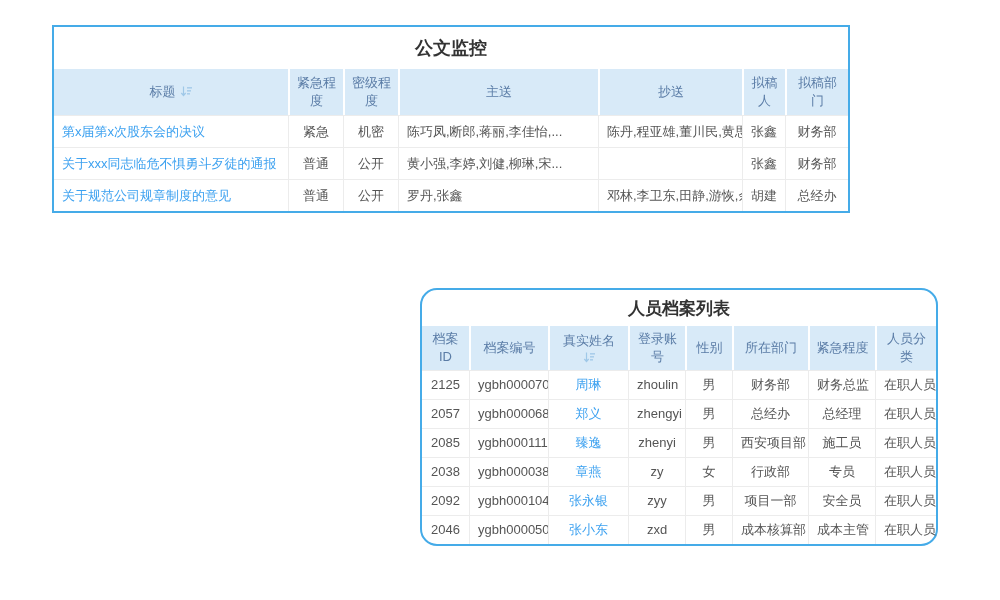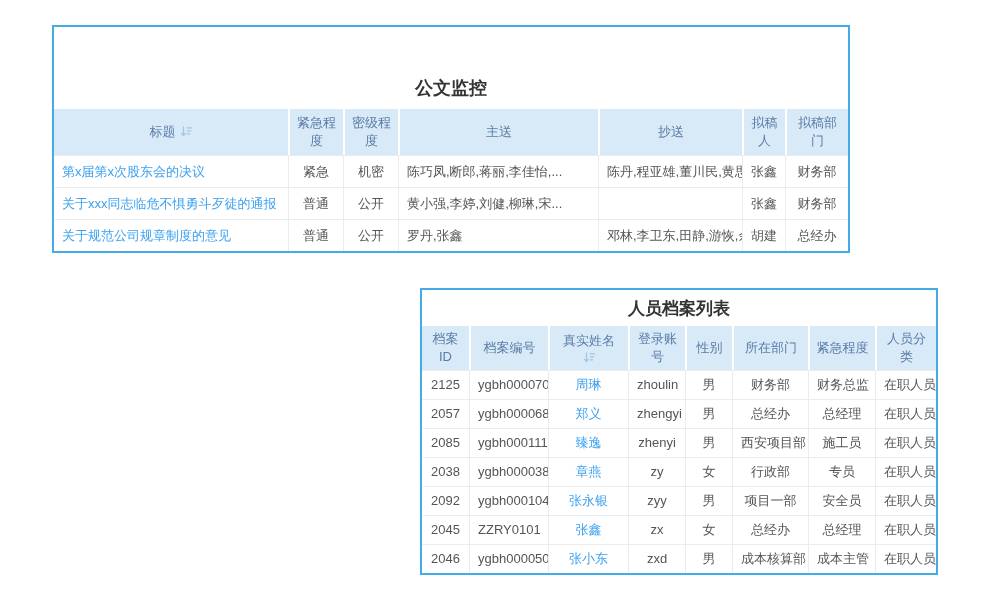--- a/index.html
+++ b/index.html
@@ -19,7 +19,7 @@
   .panel-personnel{left:420px;top:288px;width:518px;}
   .panel-title{display:flex;align-items:center;justify-content:center;
     font-weight:bold;color:var(--title-text);}
-  .panel-doc .panel-title{height:42px;font-size:18px;margin-top:40px;}
+  .panel-doc .panel-title{height:42px;font-size:18px;}
   .panel-personnel .panel-title{height:36px;font-size:17px;}
   table{width:100%;border-collapse:separate;border-spacing:0;table-layout:fixed;}
   thead th{background:var(--header-bg);color:var(--header-text);font-size:13px;

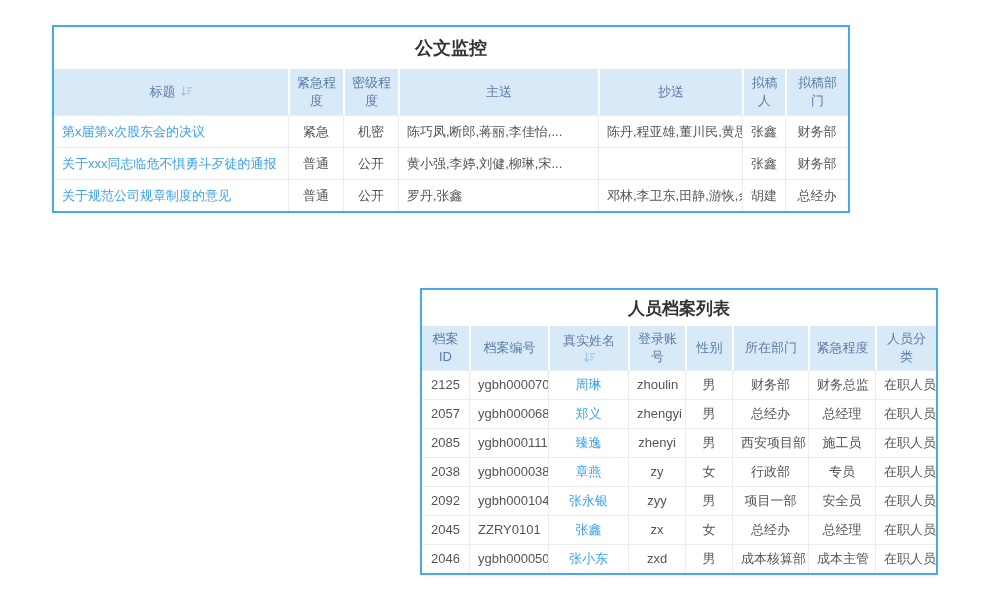--- a/index.html
+++ b/index.html
@@ -16,7 +16,7 @@
     font-family:"Liberation Sans","DejaVu Sans",sans-serif;}
   .panel{position:absolute;background:#fff;border:2px solid var(--accent-border);}
   .panel-doc{left:52px;top:25px;width:798px;}
-  .panel-personnel{left:420px;top:288px;width:518px;}
+  .panel-personnel{left:420px;top:288px;width:518px;border-radius:17px;}
   .panel-title{display:flex;align-items:center;justify-content:center;
     font-weight:bold;color:var(--title-text);}
   .panel-doc .panel-title{height:42px;font-size:18px;}

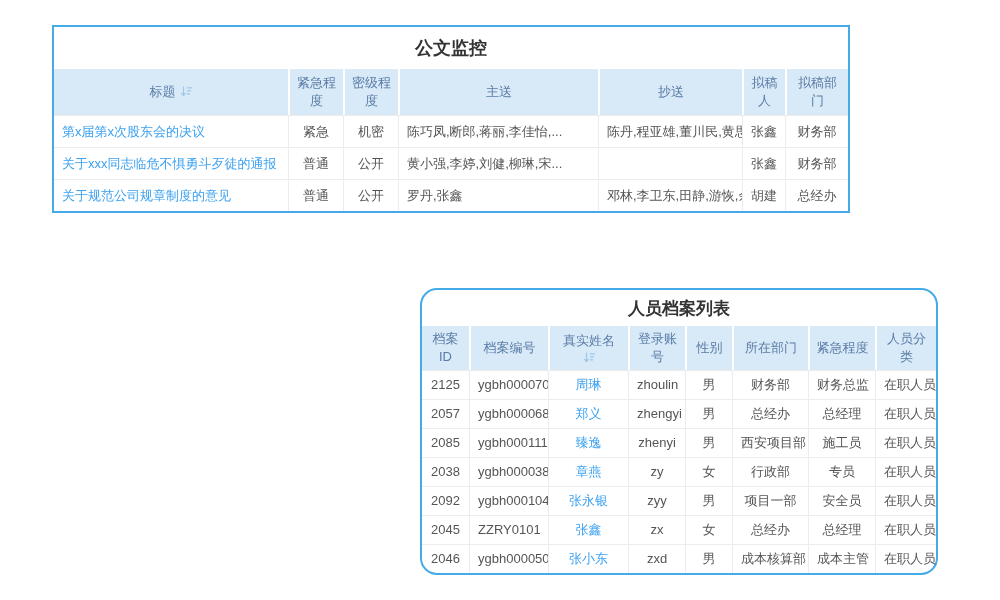--- a/index.html
+++ b/index.html
@@ -192,16 +192,6 @@
           <td class="al-c">在职人员</td>
         </tr>
         <tr>
-          <td class="al-c">2045</td>
-          <td class="al-c">ZZRY0101</td>
-          <td class="al-c"><span class="cell-link">张鑫</span></td>
-          <td class="al-c">zx</td>
-          <td class="al-c">女</td>
-          <td class="al-c">总经办</td>
-          <td class="al-c">总经理</td>
-          <td class="al-c">在职人员</td>
-        </tr>
-        <tr>
           <td class="al-c">2046</td>
           <td class="al-c">ygbh000050</td>
           <td class="al-c"><span class="cell-link">张小东</span></td>

